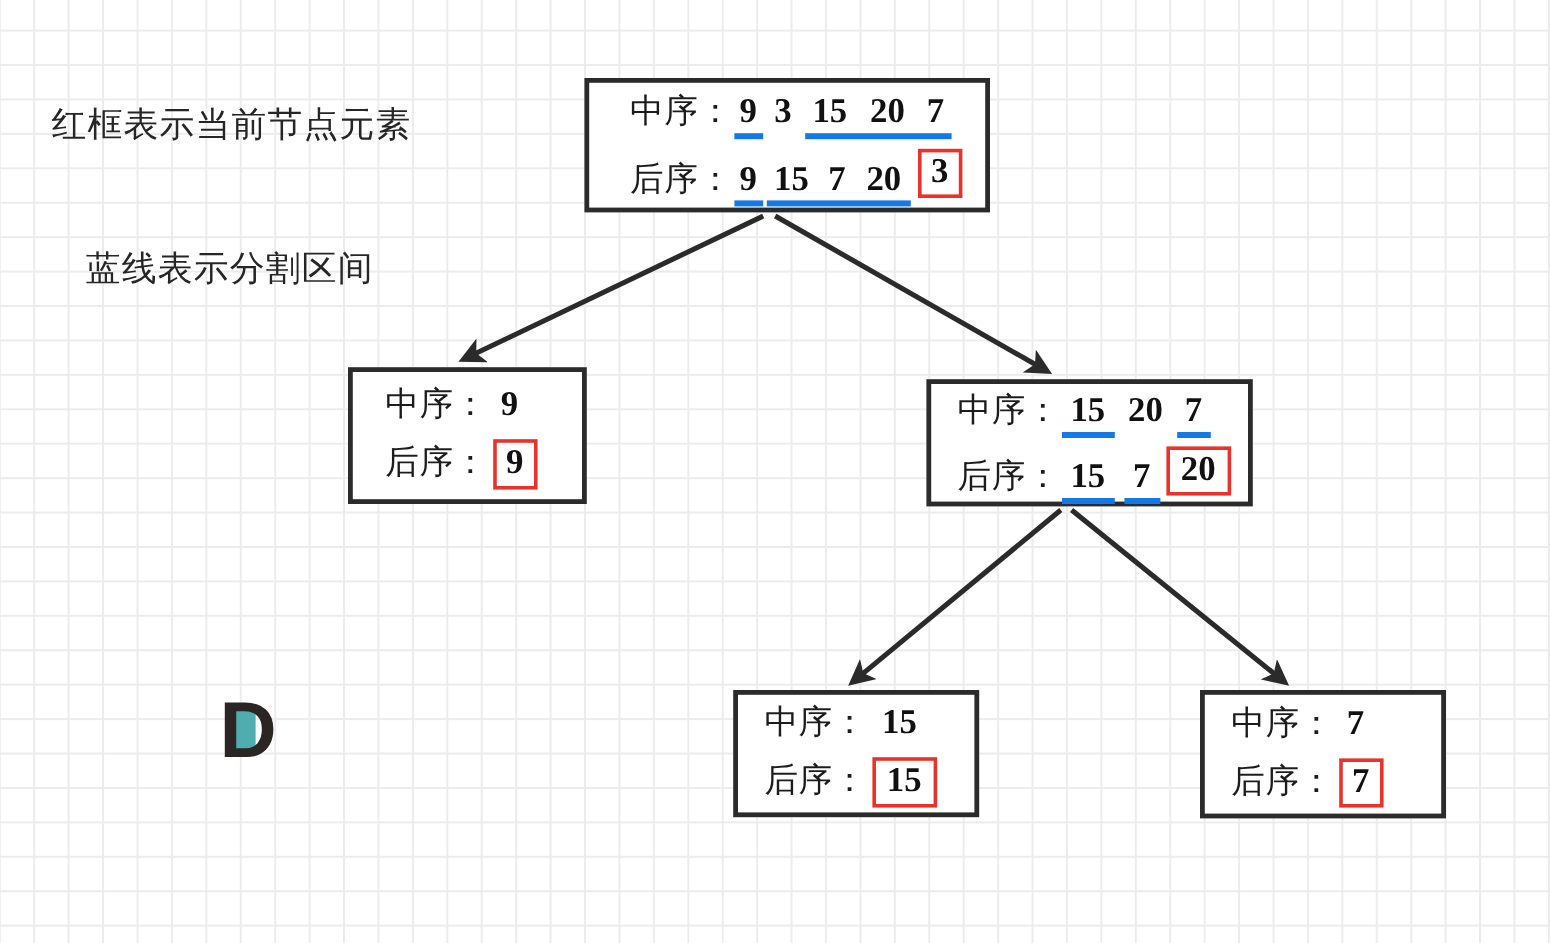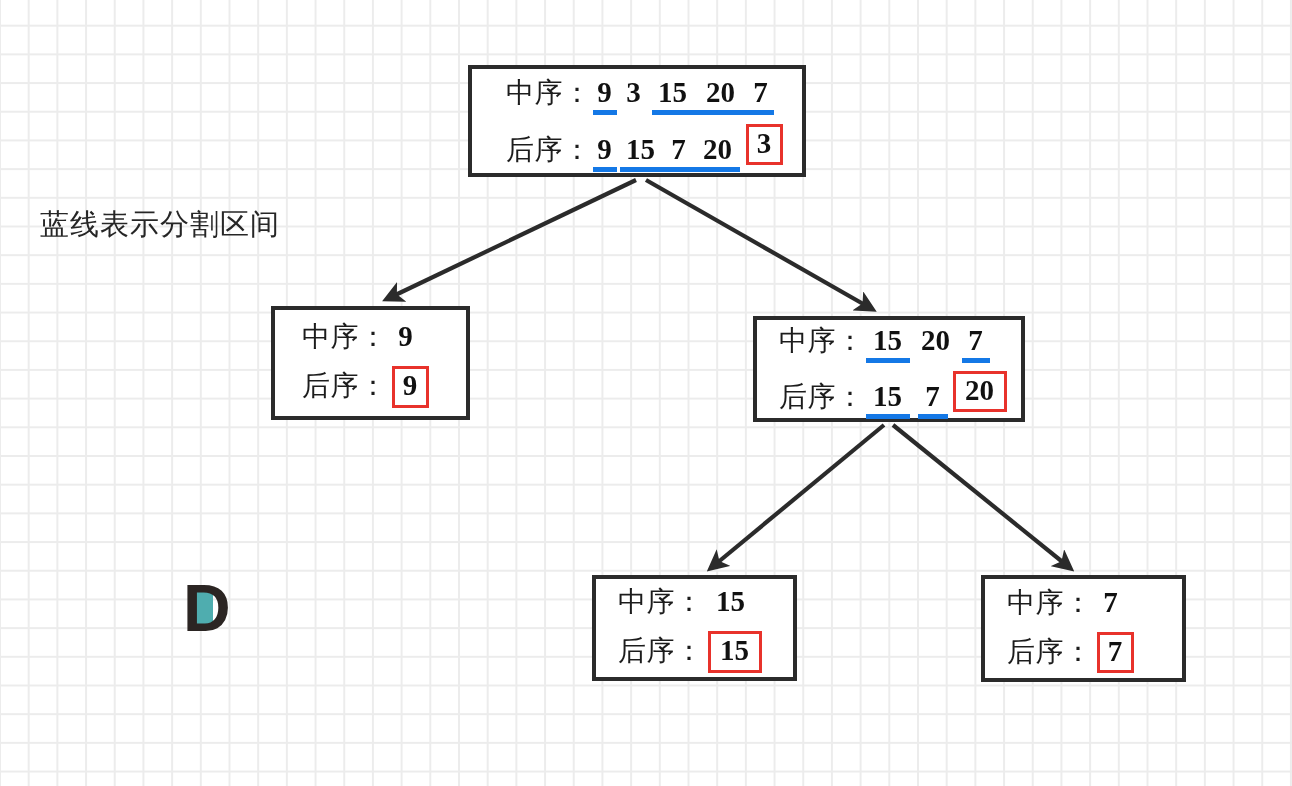--- a/index.html
+++ b/index.html
@@ -171,7 +171,7 @@
   </svg>
 
   <div class="legend">
-    <br>
+    <span>红框表示当前节点元素</span><br>
     <span class="line2">蓝线表示分割区间</span>
   </div>
 

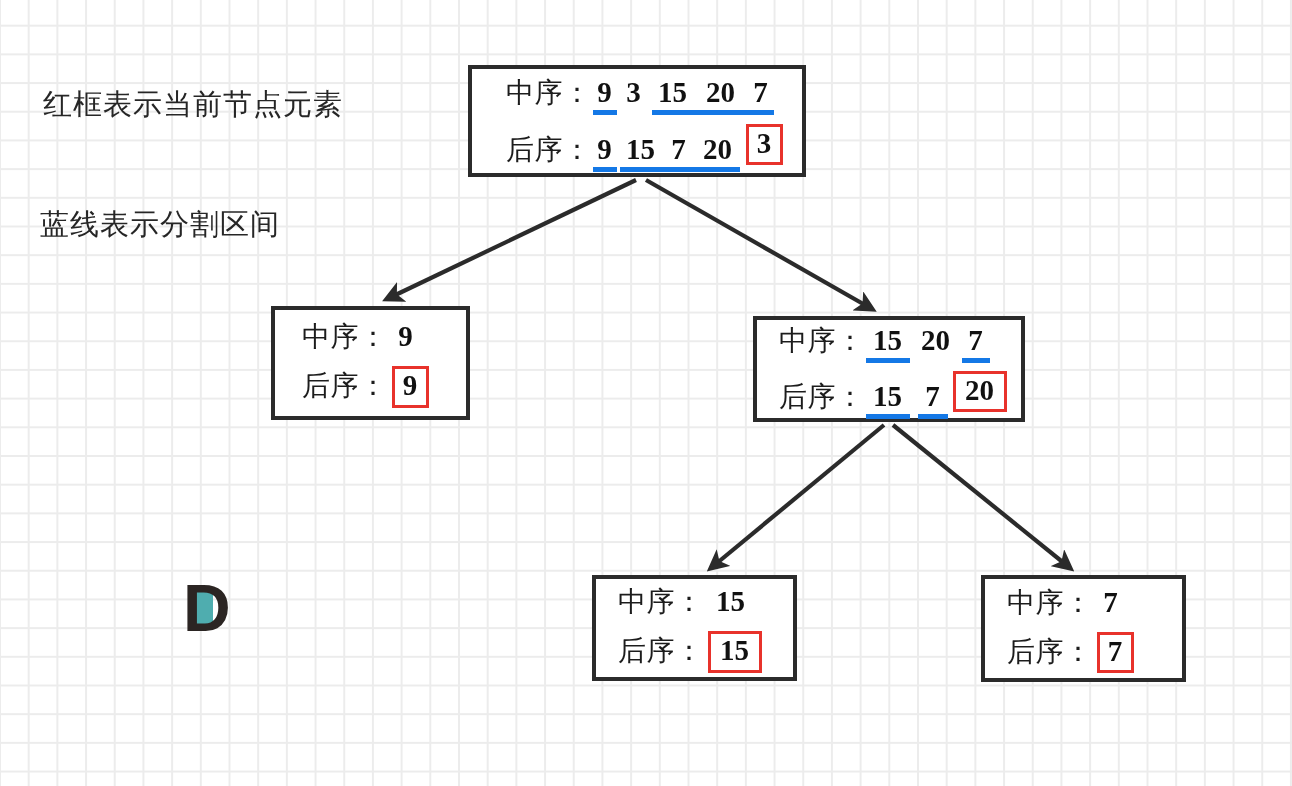--- a/index.html
+++ b/index.html
@@ -55,6 +55,7 @@
     display: flex;
     flex-direction: column;
     justify-content: center;
+    margin-left: 19px;
   }
   .row {
     display: flex;

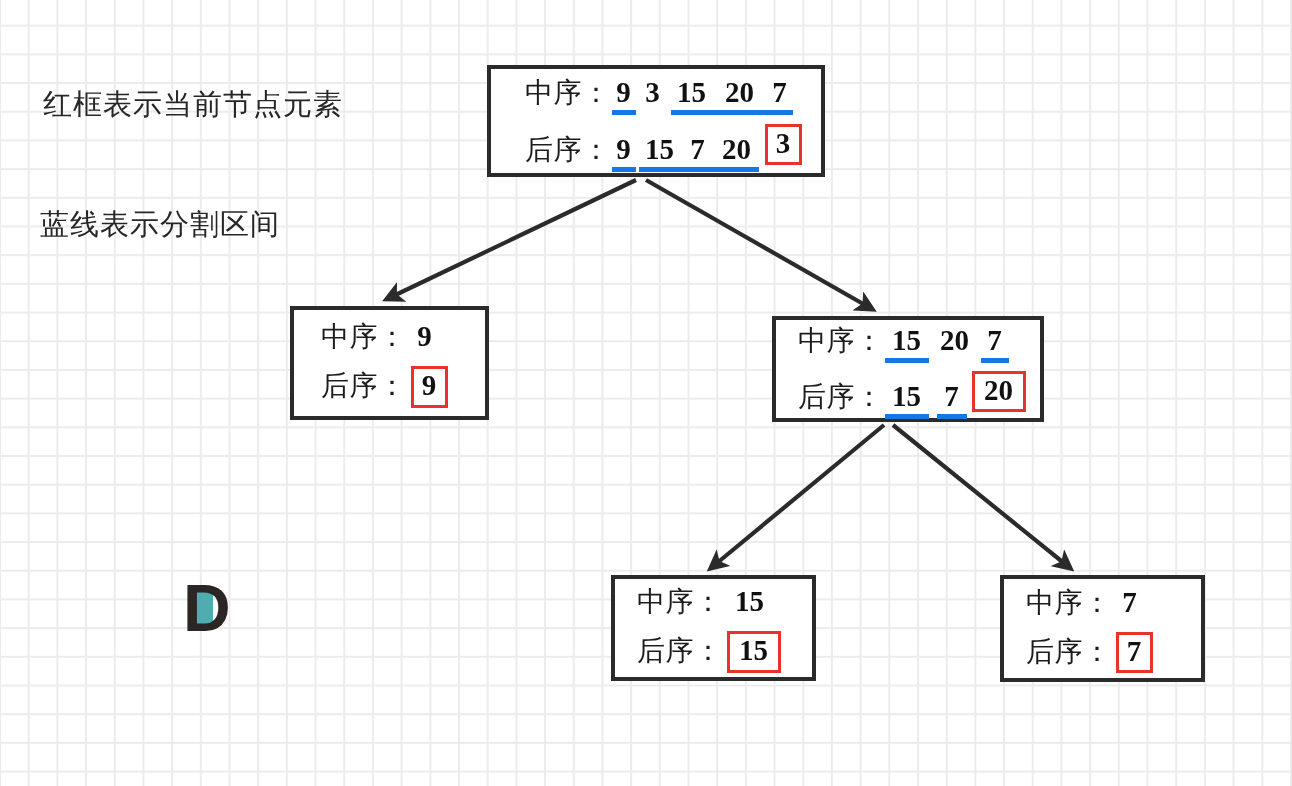--- a/index.html
+++ b/index.html
@@ -44,7 +44,7 @@
     letter-spacing: 1px;
     white-space: pre;
   }
-  .legend .line2 { padding-left: 30px; display: block; }
+  .legend .line2 { padding-left: 30px; display: block; text-align: center; }
 
   
   .node {

